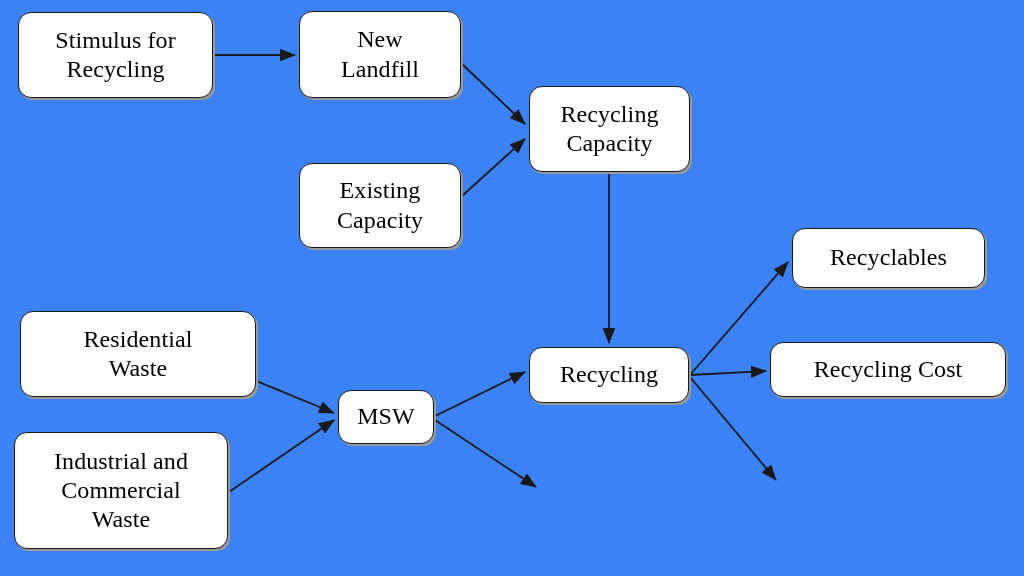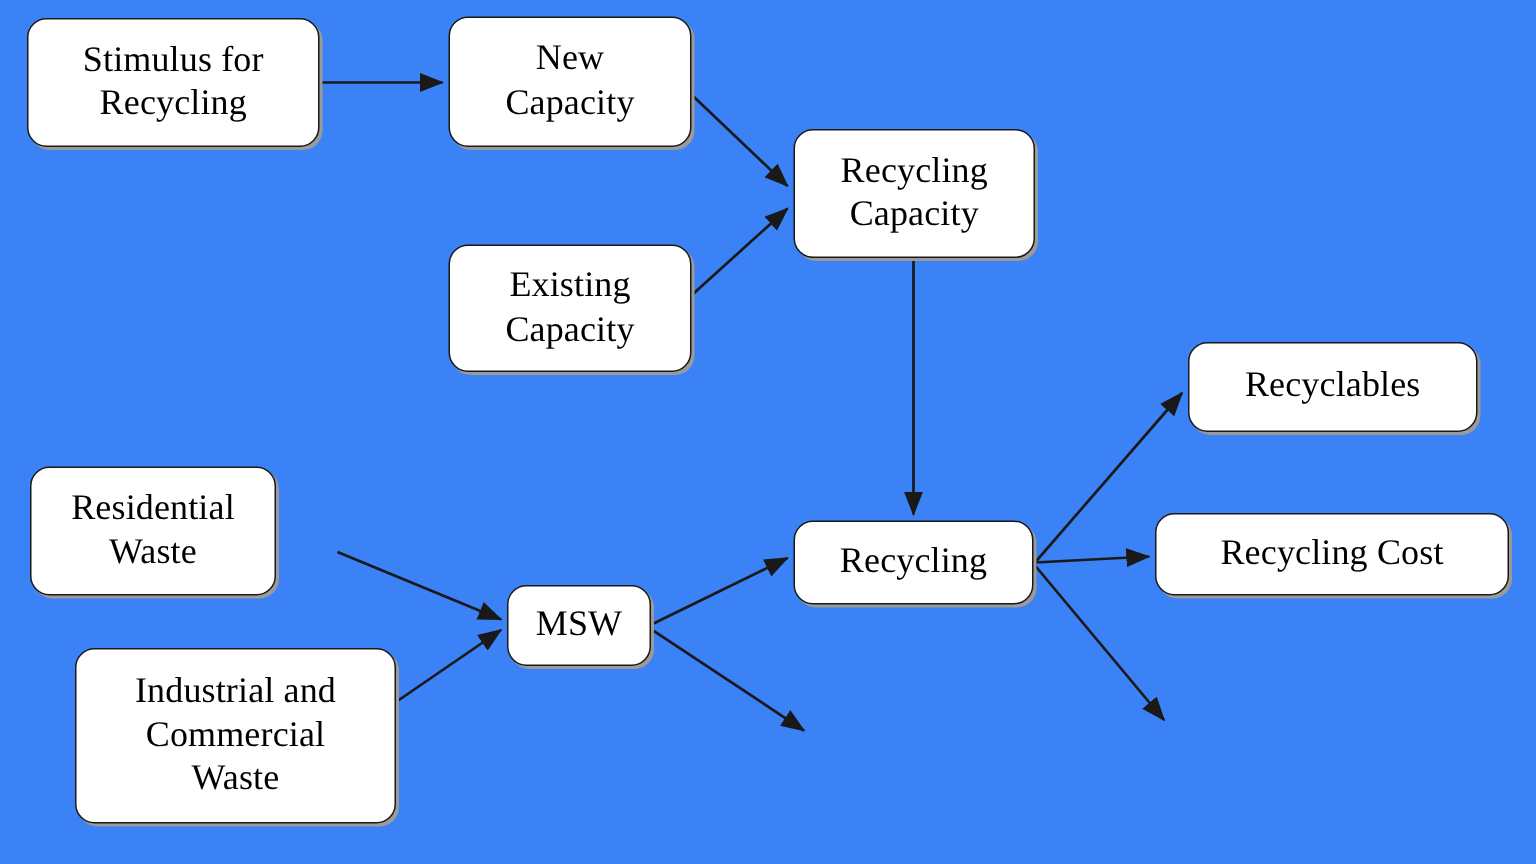--- a/index.html
+++ b/index.html
@@ -85,7 +85,7 @@
       <div class="node" style="left: 18px; top: 12px; width: 195px; height: 86px; font-size: 24px; border-color: rgb(25, 25, 25); background: rgb(255, 255, 255); color: rgb(0, 0, 0); box-shadow: rgb(154, 154, 154) 2px 2px 0px 0px;"><span class="node-label">Stimulus for
 Recycling</span></div>
       <div class="node" style="left: 299px; top: 11px; width: 162px; height: 87px; font-size: 24px; border-color: rgb(25, 25, 25); background: rgb(255, 255, 255); color: rgb(0, 0, 0); box-shadow: rgb(154, 154, 154) 2px 2px 0px 0px;"><span class="node-label">New
-Capacity</span></div>
+Landfill</span></div>
       <div class="node" style="left: 299px; top: 163px; width: 162px; height: 85px; font-size: 24px; border-color: rgb(25, 25, 25); background: rgb(255, 255, 255); color: rgb(0, 0, 0); box-shadow: rgb(154, 154, 154) 2px 2px 0px 0px; justify-content: center;"><span class="node-label">Existing
 Capacity</span></div>
       <div class="node" style="left: 529px; top: 86px; width: 161px; height: 86px; font-size: 24px; border-color: rgb(25, 25, 25); background: rgb(255, 255, 255); color: rgb(0, 0, 0); box-shadow: rgb(154, 154, 154) 2px 2px 0px 0px;"><span class="node-label">Recycling

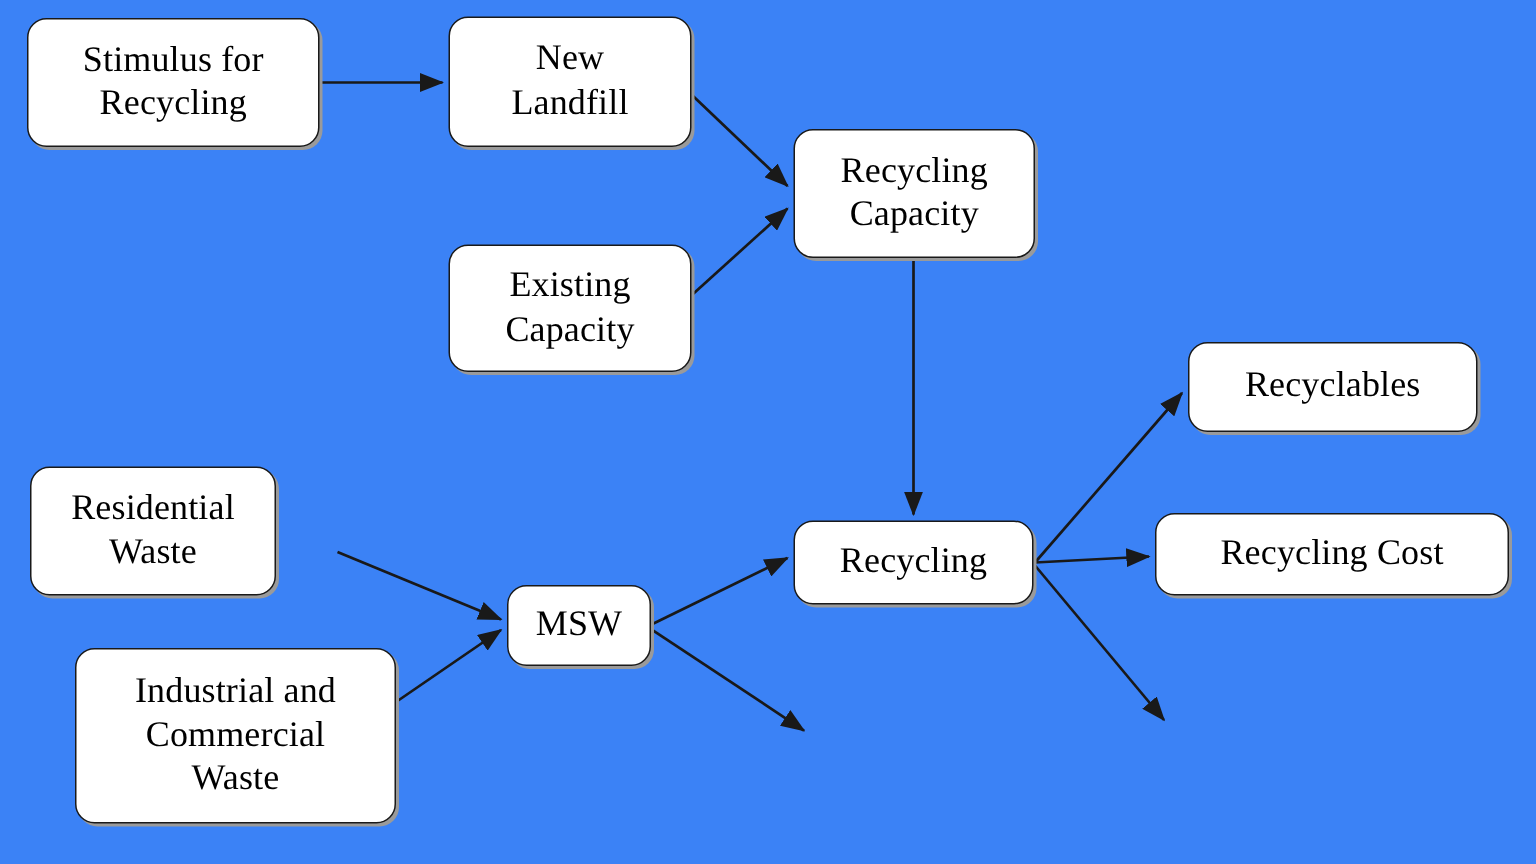--- a/index.html
+++ b/index.html
@@ -90,7 +90,7 @@
 Capacity</span></div>
       <div class="node" style="left: 529px; top: 86px; width: 161px; height: 86px; font-size: 24px; border-color: rgb(25, 25, 25); background: rgb(255, 255, 255); color: rgb(0, 0, 0); box-shadow: rgb(154, 154, 154) 2px 2px 0px 0px;"><span class="node-label">Recycling
 Capacity</span></div>
-      <div class="node" style="left: 20px; top: 311px; width: 164px; height: 86px; font-size: 24px; border-color: rgb(25, 25, 25); background: rgb(255, 255, 255); color: rgb(0, 0, 0); box-shadow: rgb(154, 154, 154) 2px 2px 0px 0px;"><span class="node-label">Residential
+      <div class="node" style="left: 20px; top: 311px; width: 236px; height: 86px; font-size: 24px; border-color: rgb(25, 25, 25); background: rgb(255, 255, 255); color: rgb(0, 0, 0); box-shadow: rgb(154, 154, 154) 2px 2px 0px 0px;"><span class="node-label">Residential
 Waste</span></div>
       <div class="node" style="left: 14px; top: 432px; width: 214px; height: 117px; font-size: 24px; border-color: rgb(25, 25, 25); background: rgb(255, 255, 255); color: rgb(0, 0, 0); box-shadow: rgb(154, 154, 154) 2px 2px 0px 0px; margin-left: 36px;"><span class="node-label">Industrial and
 Commercial

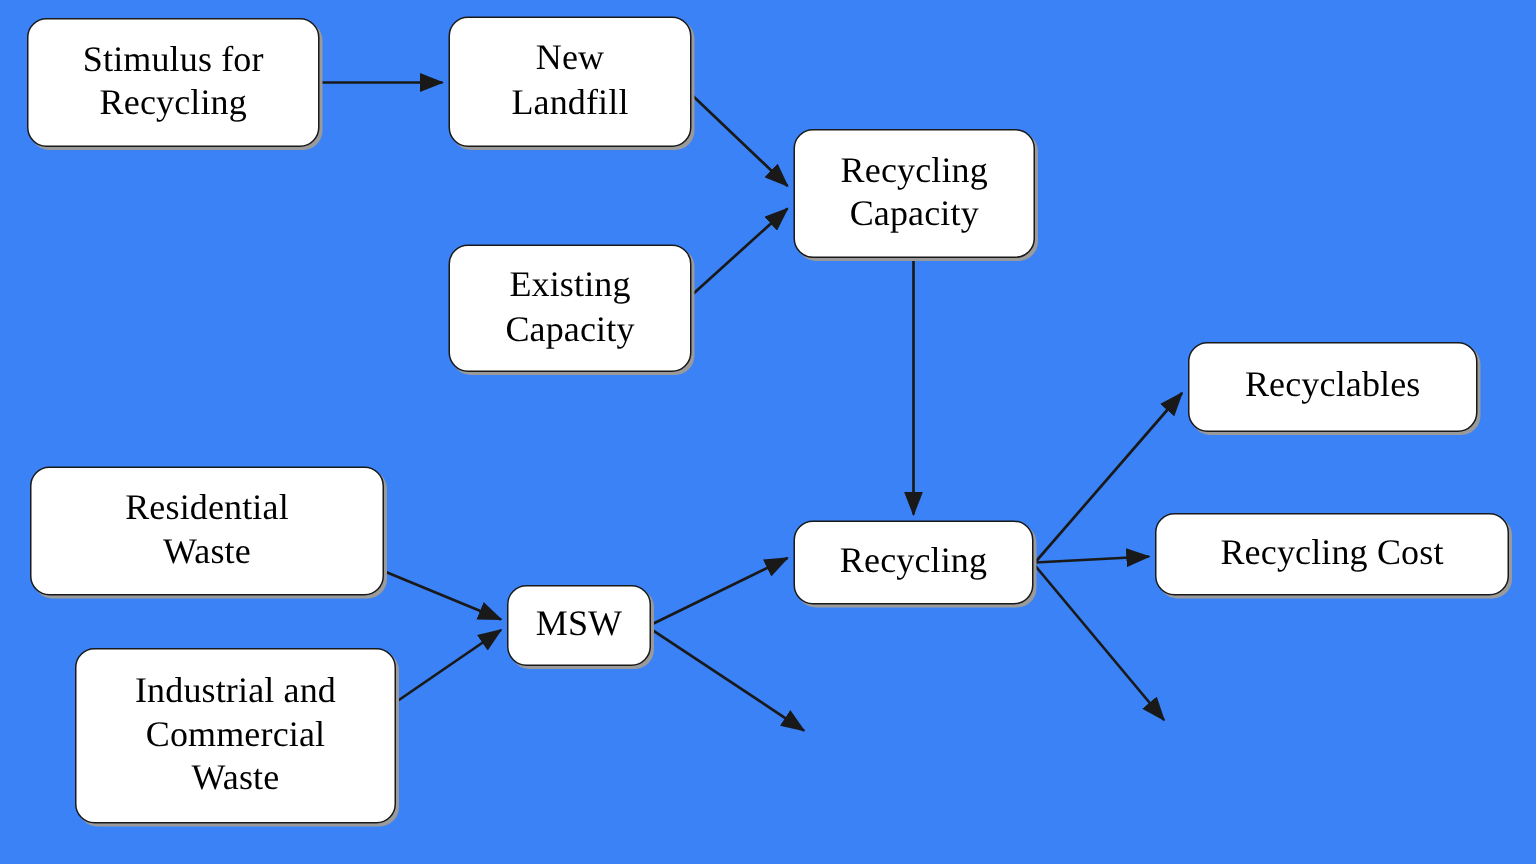--- a/index.html
+++ b/index.html
@@ -92,7 +92,7 @@
 Capacity</span></div>
       <div class="node" style="left: 20px; top: 311px; width: 236px; height: 86px; font-size: 24px; border-color: rgb(25, 25, 25); background: rgb(255, 255, 255); color: rgb(0, 0, 0); box-shadow: rgb(154, 154, 154) 2px 2px 0px 0px;"><span class="node-label">Residential
 Waste</span></div>
-      <div class="node" style="left: 14px; top: 432px; width: 214px; height: 117px; font-size: 24px; border-color: rgb(25, 25, 25); background: rgb(255, 255, 255); color: rgb(0, 0, 0); box-shadow: rgb(154, 154, 154) 2px 2px 0px 0px; margin-left: 36px;"><span class="node-label">Industrial and
+      <div class="node" style="left: 14px; top: 432px; width: 214px; height: 117px; font-size: 24px; border-color: rgb(25, 25, 25); background: rgb(255, 255, 255); color: rgb(0, 0, 0); box-shadow: rgb(154, 154, 154) 2px 2px 0px 0px;"><span class="node-label">Industrial and
 Commercial
 Waste</span></div>
       <div class="node" style="left: 338px; top: 390px; width: 96px; height: 54px; font-size: 24px; border-color: rgb(25, 25, 25); background: rgb(255, 255, 255); color: rgb(0, 0, 0); box-shadow: rgb(154, 154, 154) 2px 2px 0px 0px;"><span class="node-label">MSW</span></div>

